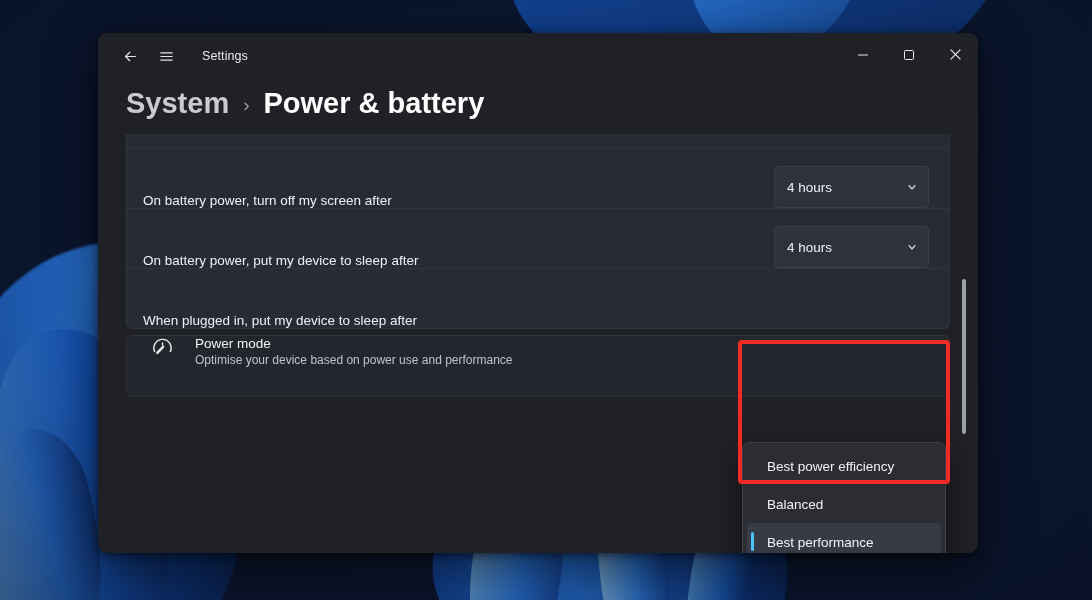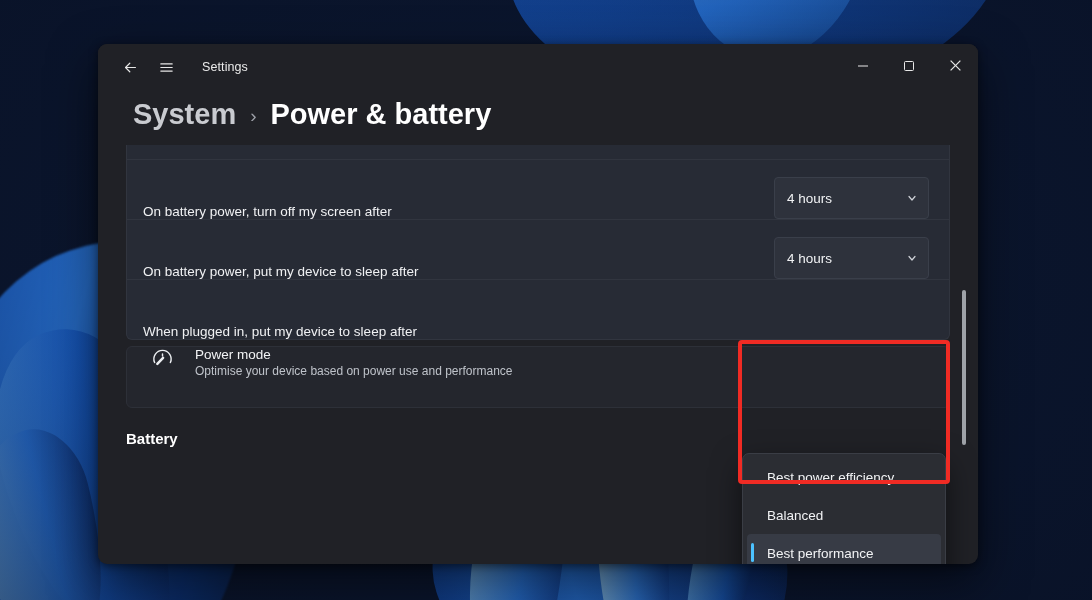--- a/index.html
+++ b/index.html
@@ -109,7 +109,7 @@
   #settings-window {
     position: absolute;
     left: 98px;
-    top: 44px;
+    top: 33px;
     width: 880px;
     height: 520px;
     background: #202126;

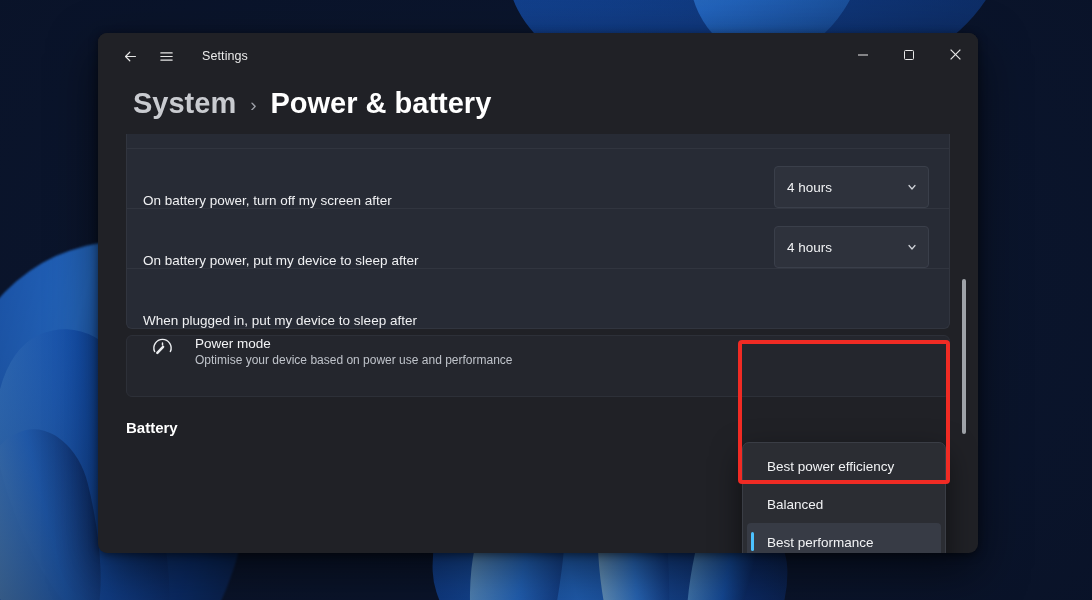--- a/index.html
+++ b/index.html
@@ -158,7 +158,6 @@
     gap: 14px;
     font-size: 29px;
     font-weight: 600;
-    margin-left: 7px;
   }
   .bc-parent { color: #c9cbd0; }
   .bc-sep { color: #9da0a8; font-size: 19px; font-weight: 400; position: relative; top: 1px; }

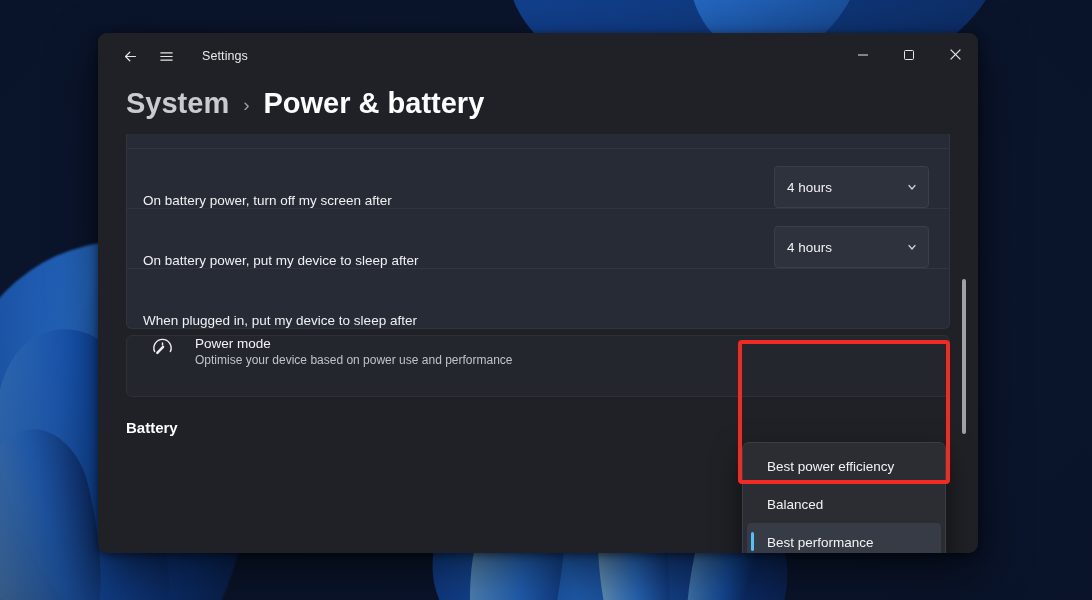--- a/index.html
+++ b/index.html
@@ -446,7 +446,6 @@
           </div>
         </div>
 
-        <div class="section-heading">Battery</div>
 
         <div class="bottom-pad"></div>
       </div>

